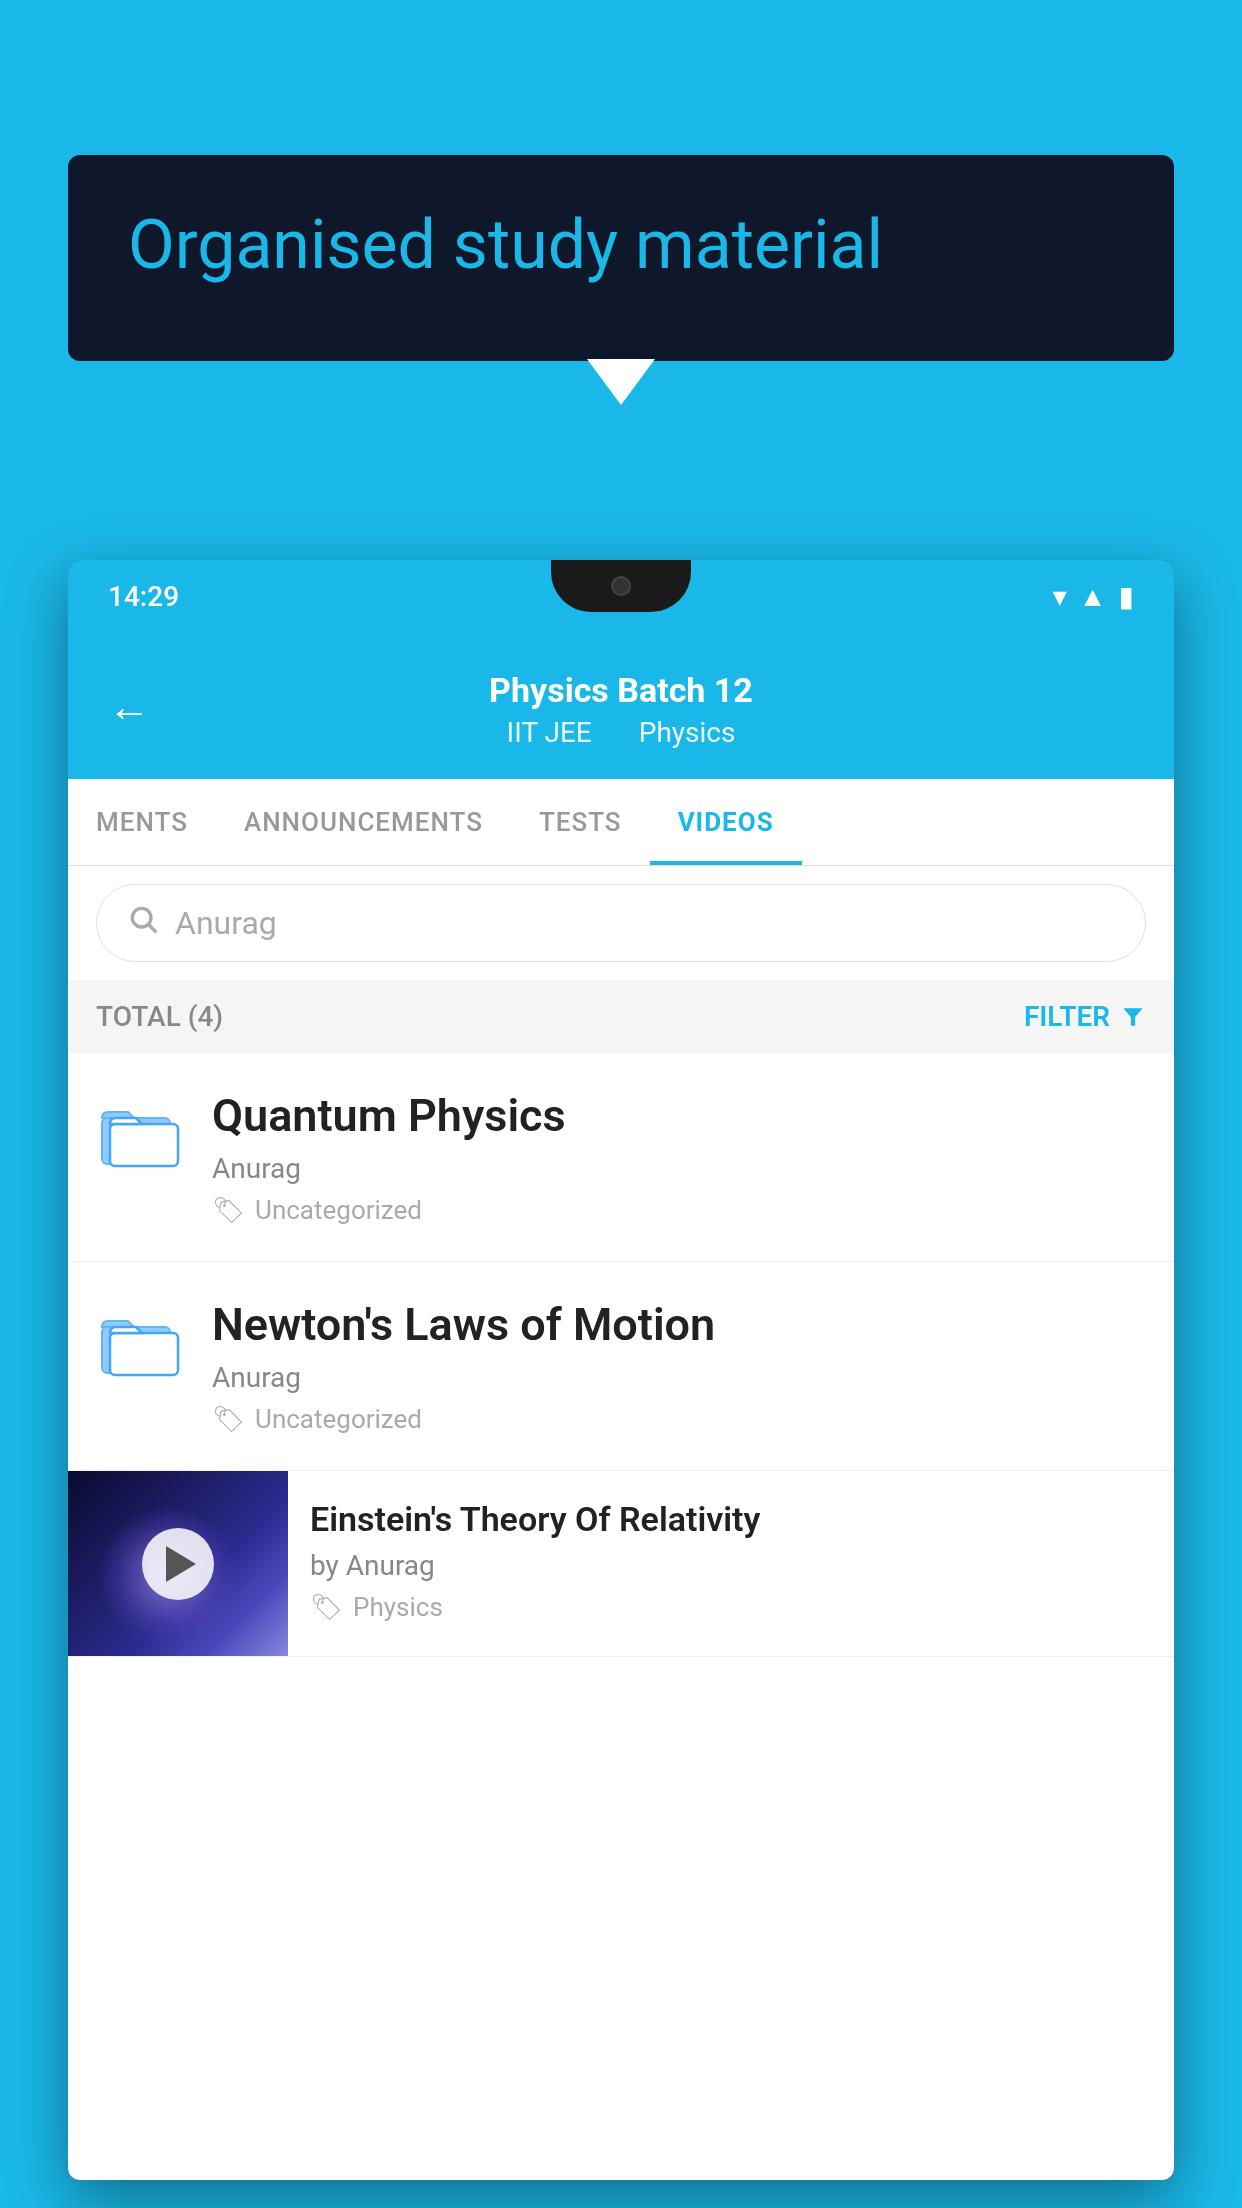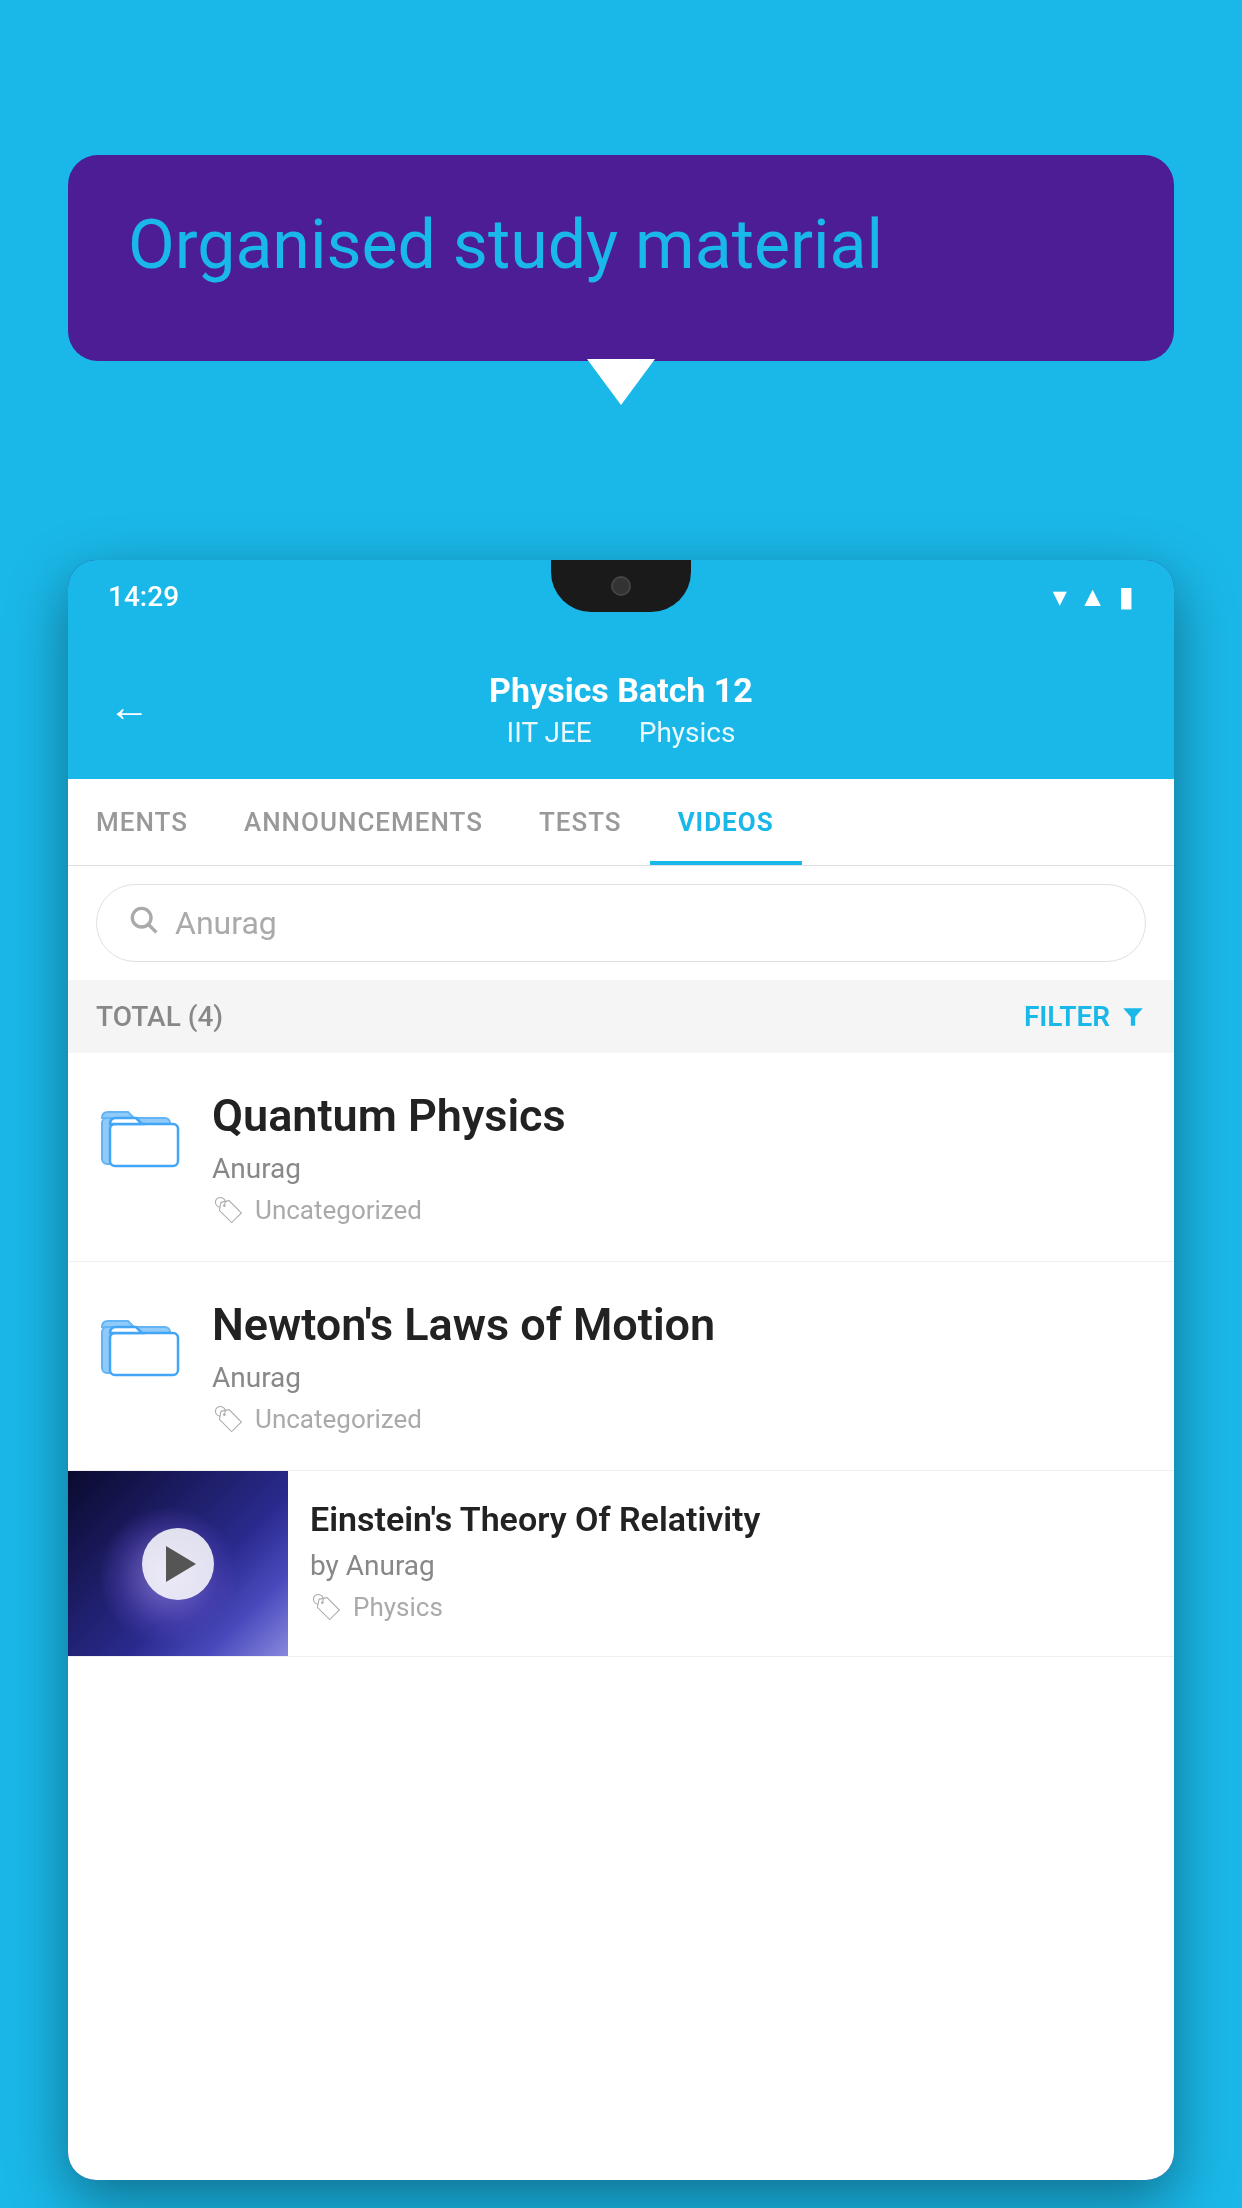--- a/index.html
+++ b/index.html
@@ -23,8 +23,8 @@
     }
 
     .speech-bubble {
-      background: #4c1d95;
-      border-radius: 30px;
+      background: #0f172a;
+      border-radius: 12px;
       padding: 50px 60px;
       position: relative;
     }

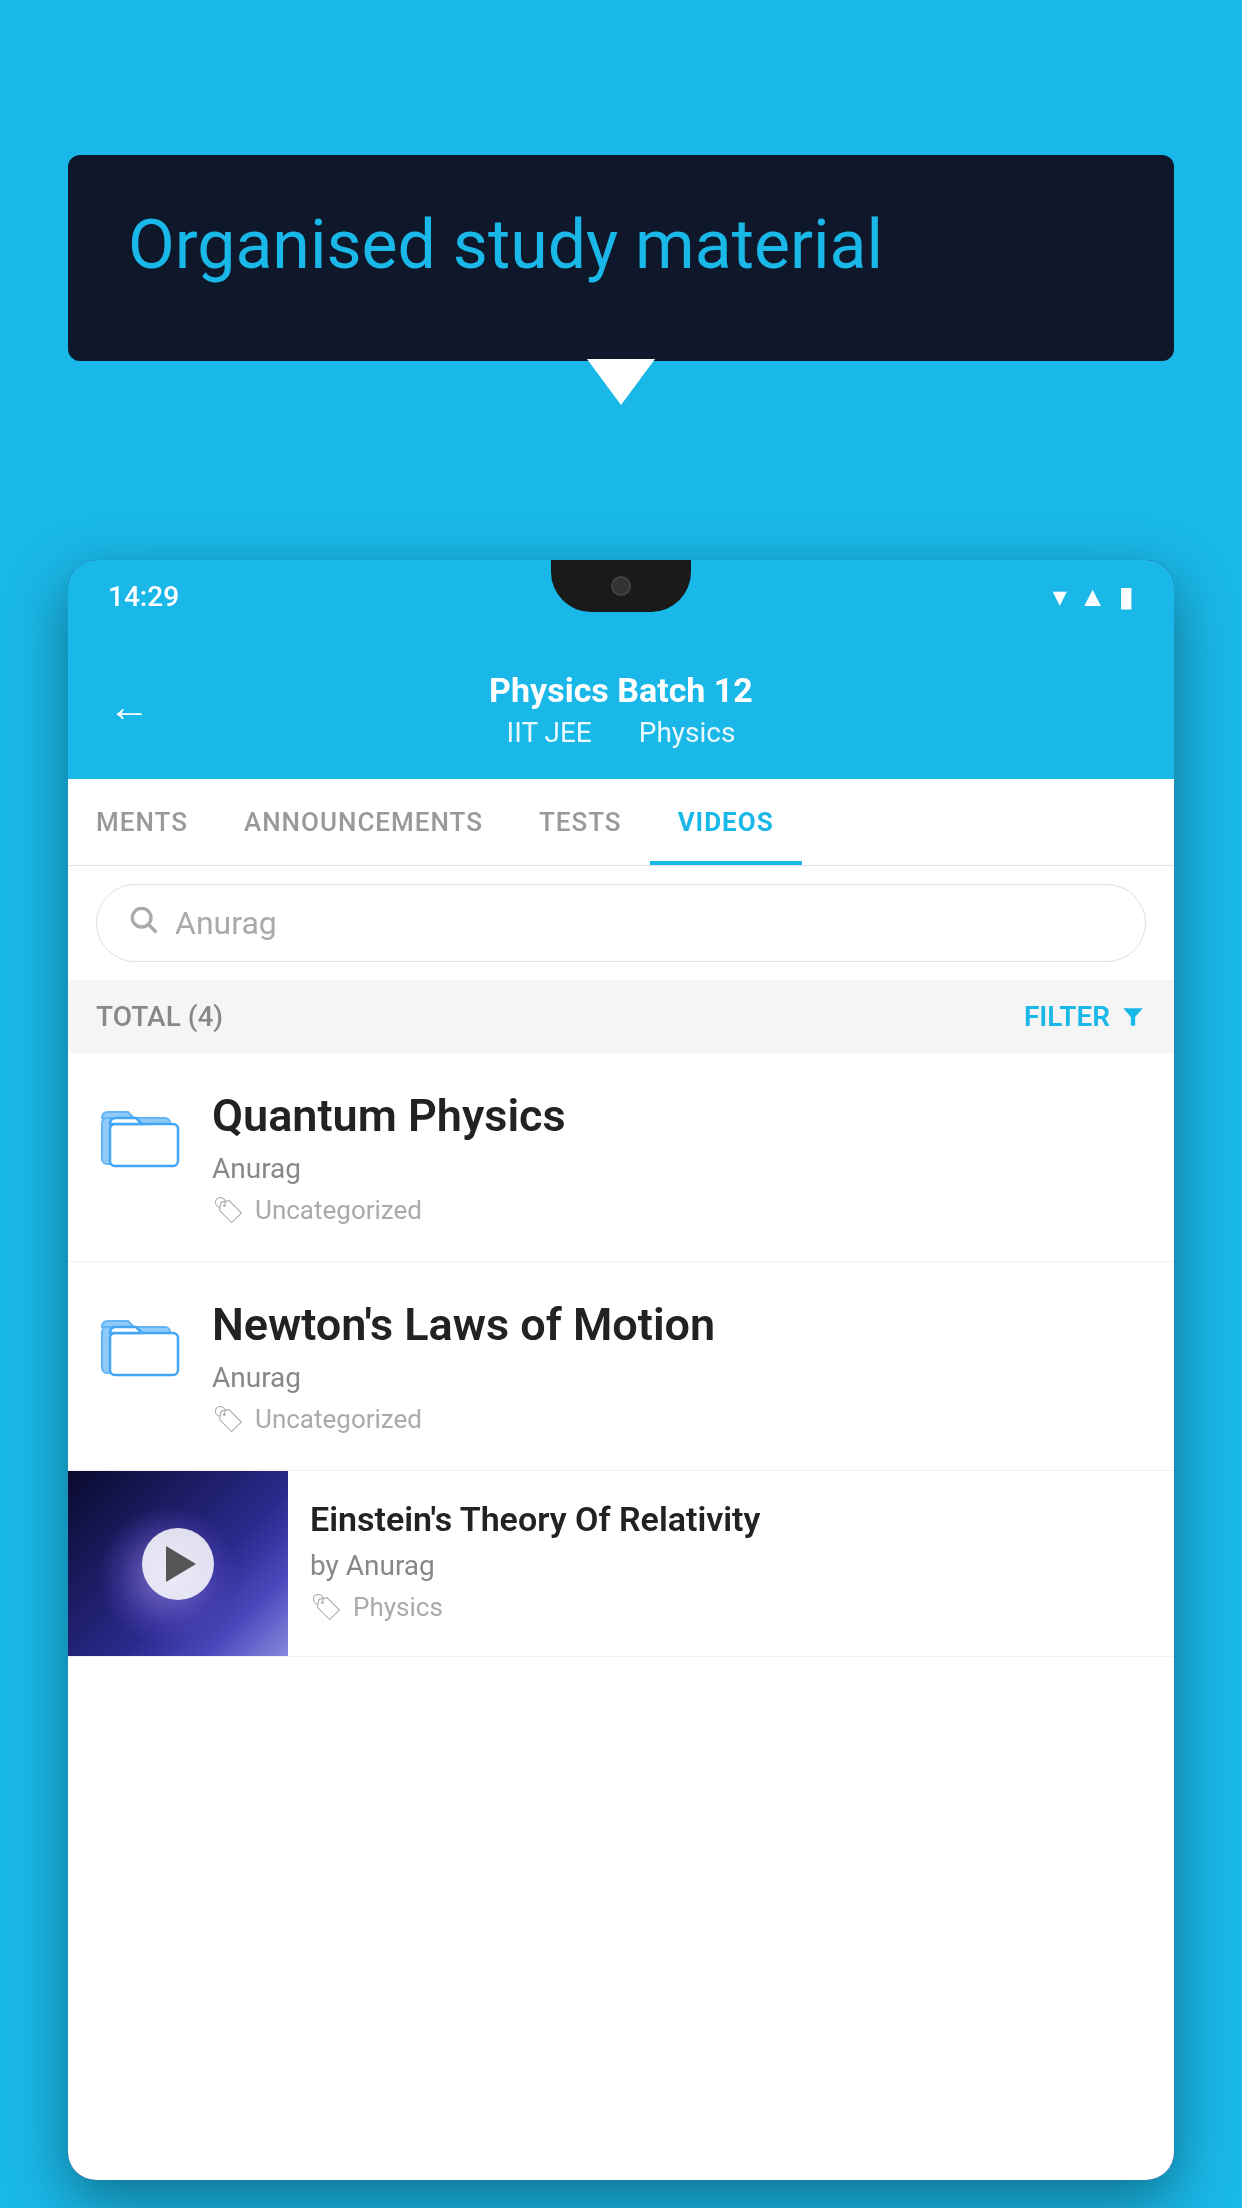--- a/index.html
+++ b/index.html
@@ -64,7 +64,7 @@
       right: 68px;
       height: 1620px;
       background: #4c1d95;
-      border-radius: 28px;
+      border-radius: 12px;
       overflow: hidden;
       box-shadow: 0 20px 60px rgba(0,0,0,0.4);
     }

